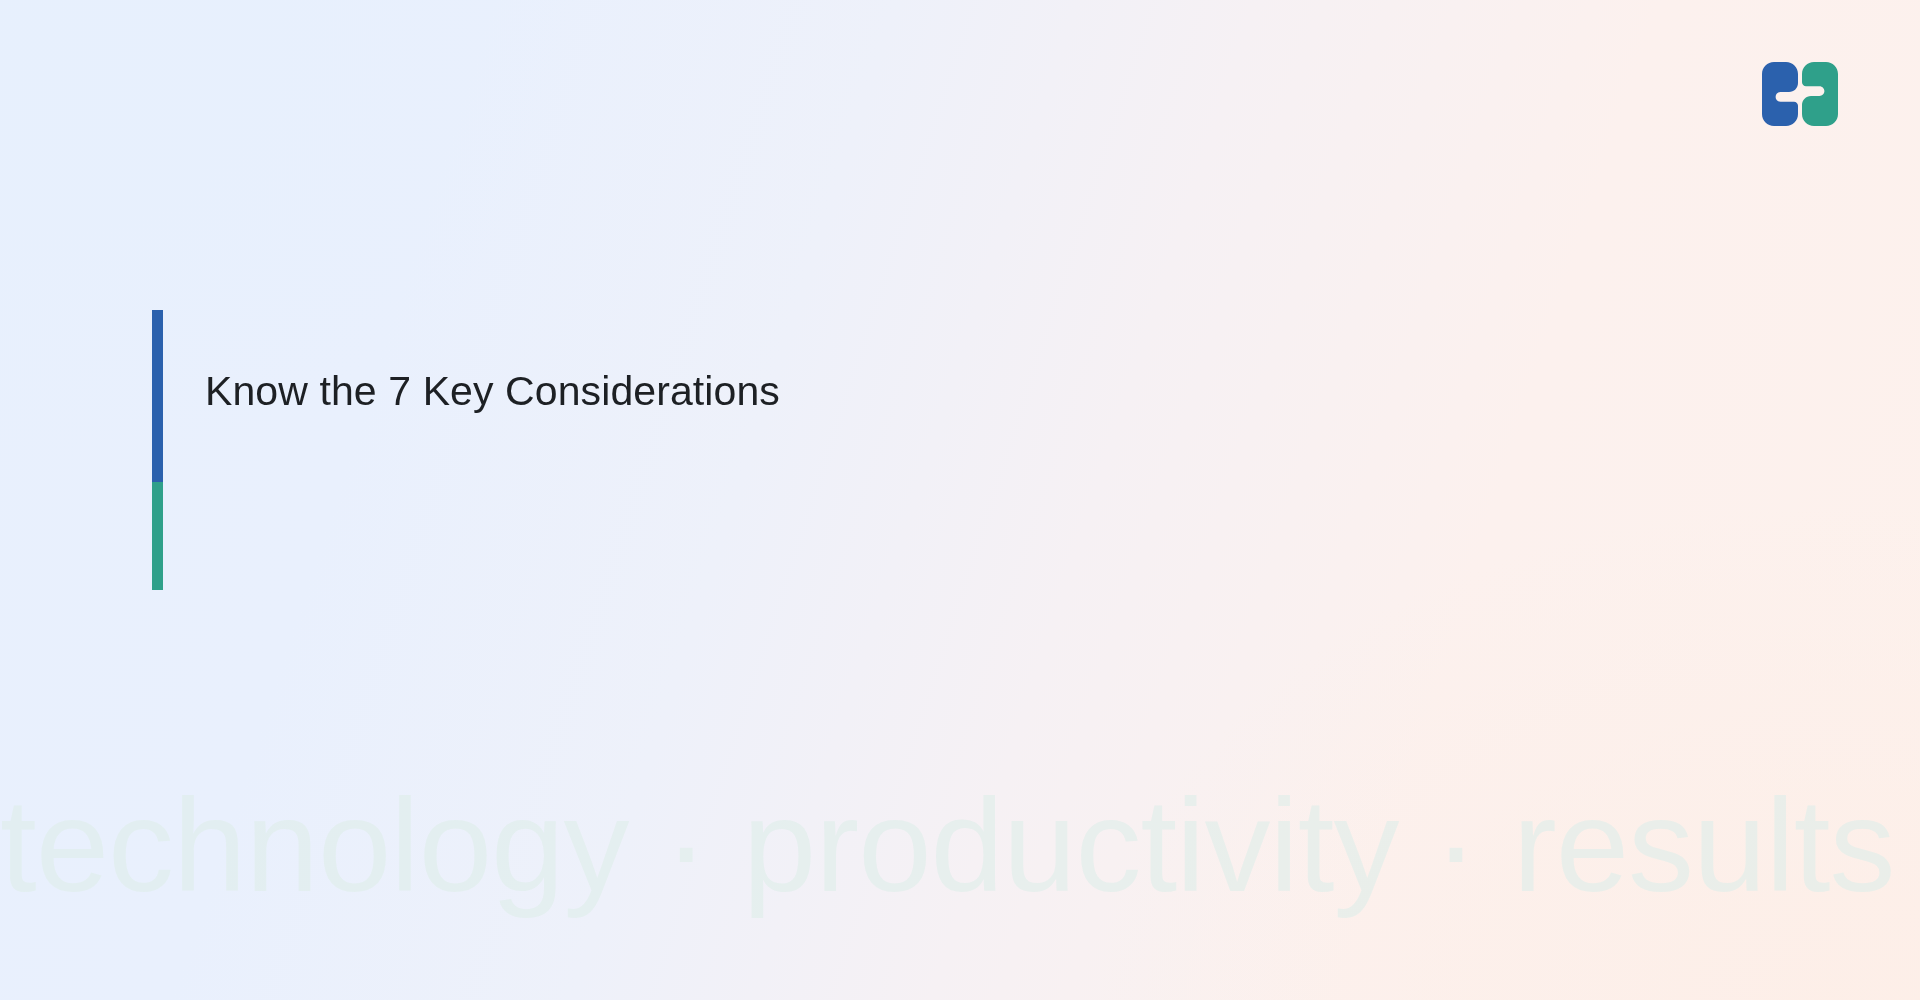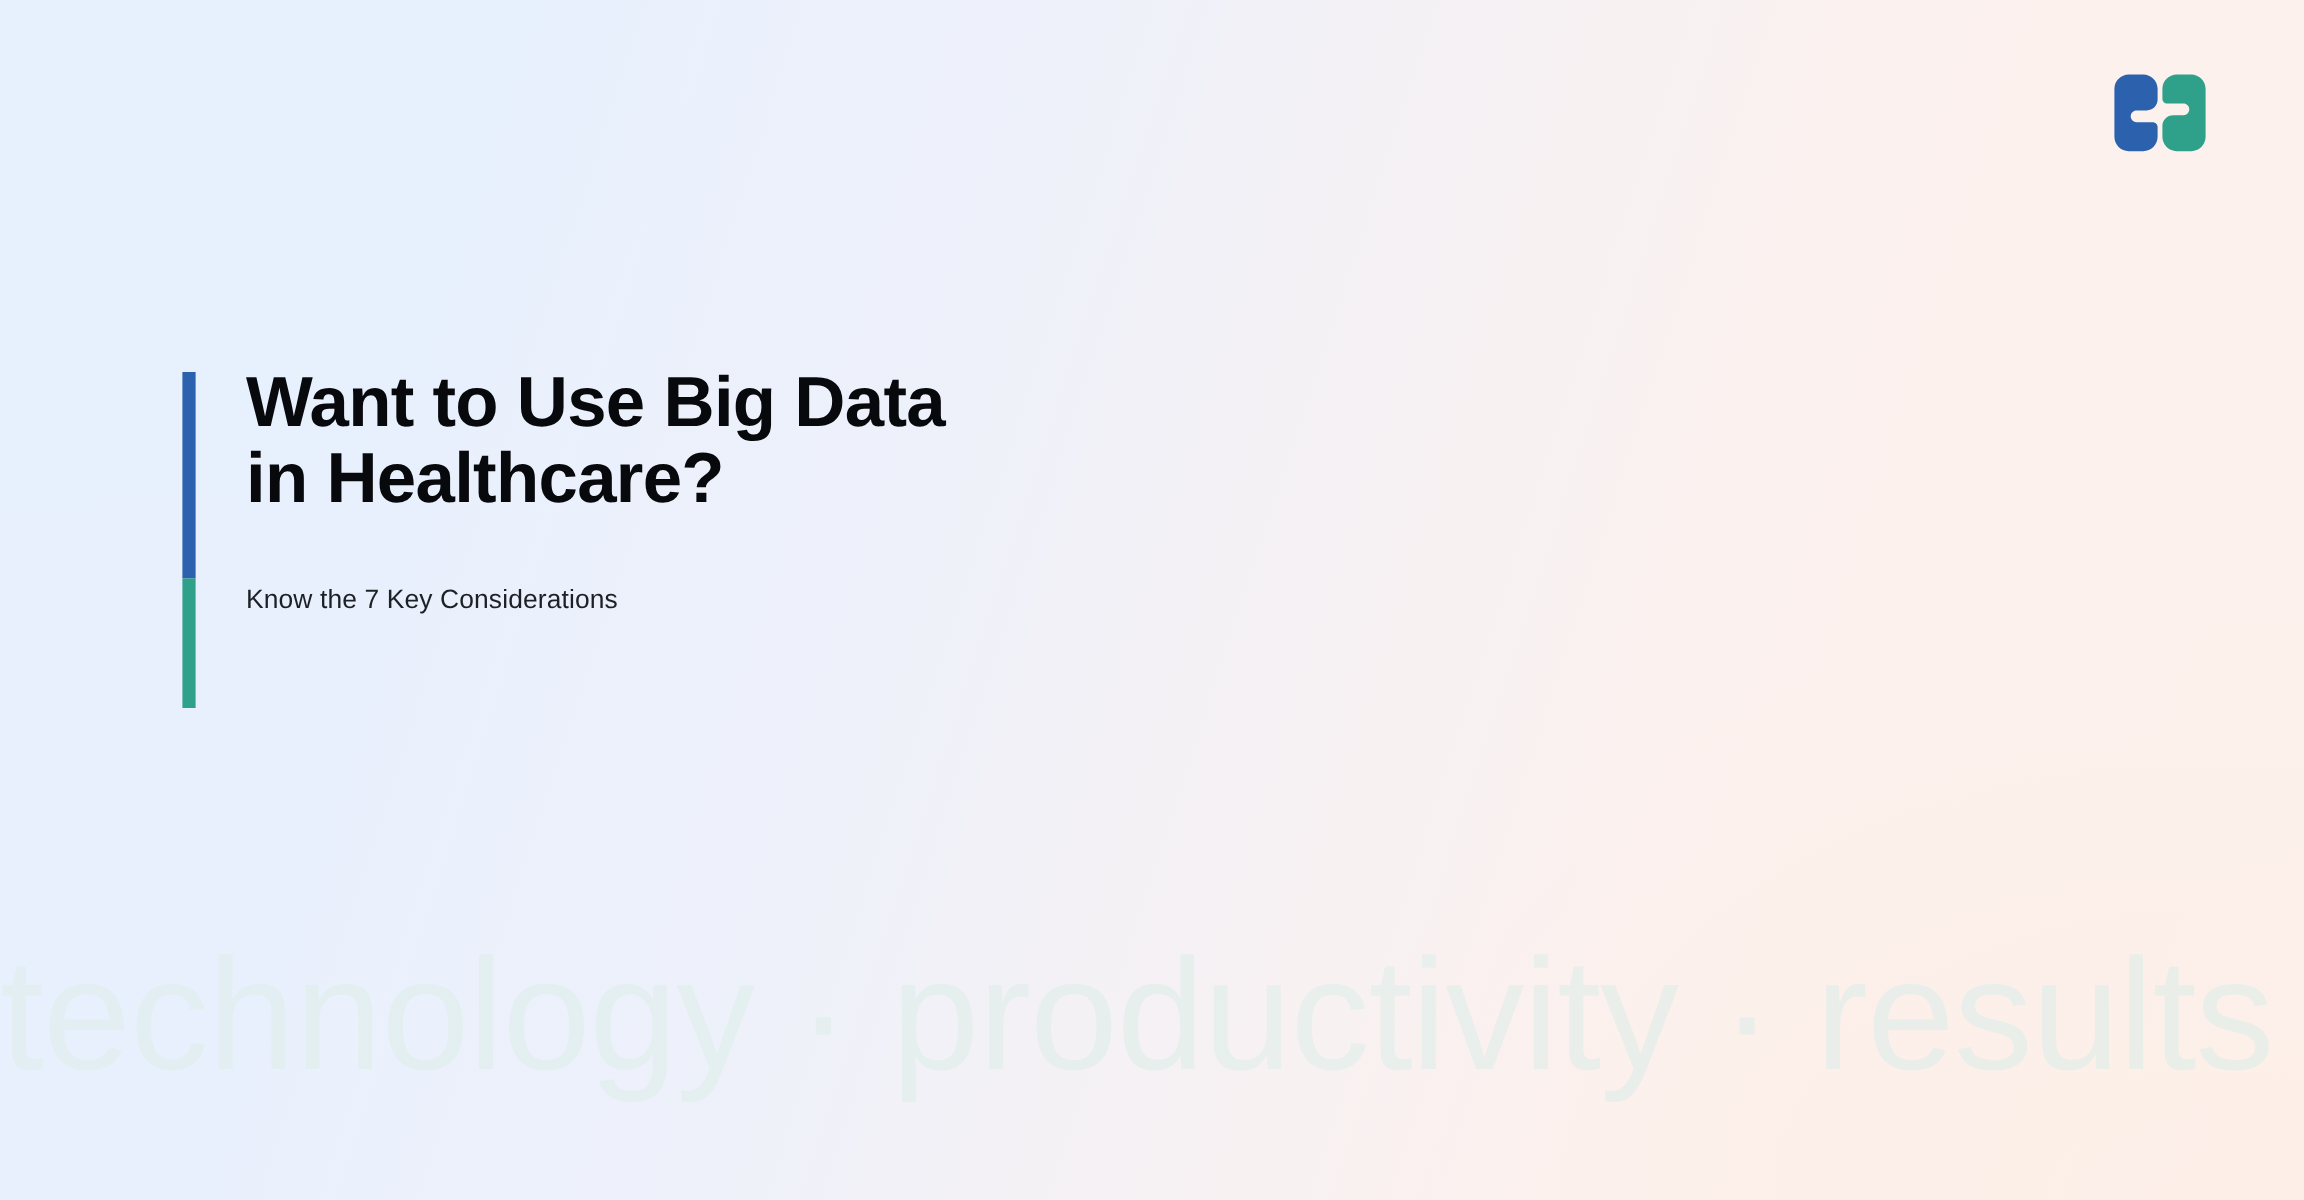--- a/index.html
+++ b/index.html
@@ -141,8 +141,6 @@
     </div>
 
     <div class="text-col">
-      <h1 class="headline">Want to Use Big Data
-in Healthcare?</h1>
       <p class="subtitle">Know the 7 Key Considerations</p>
     </div>
 

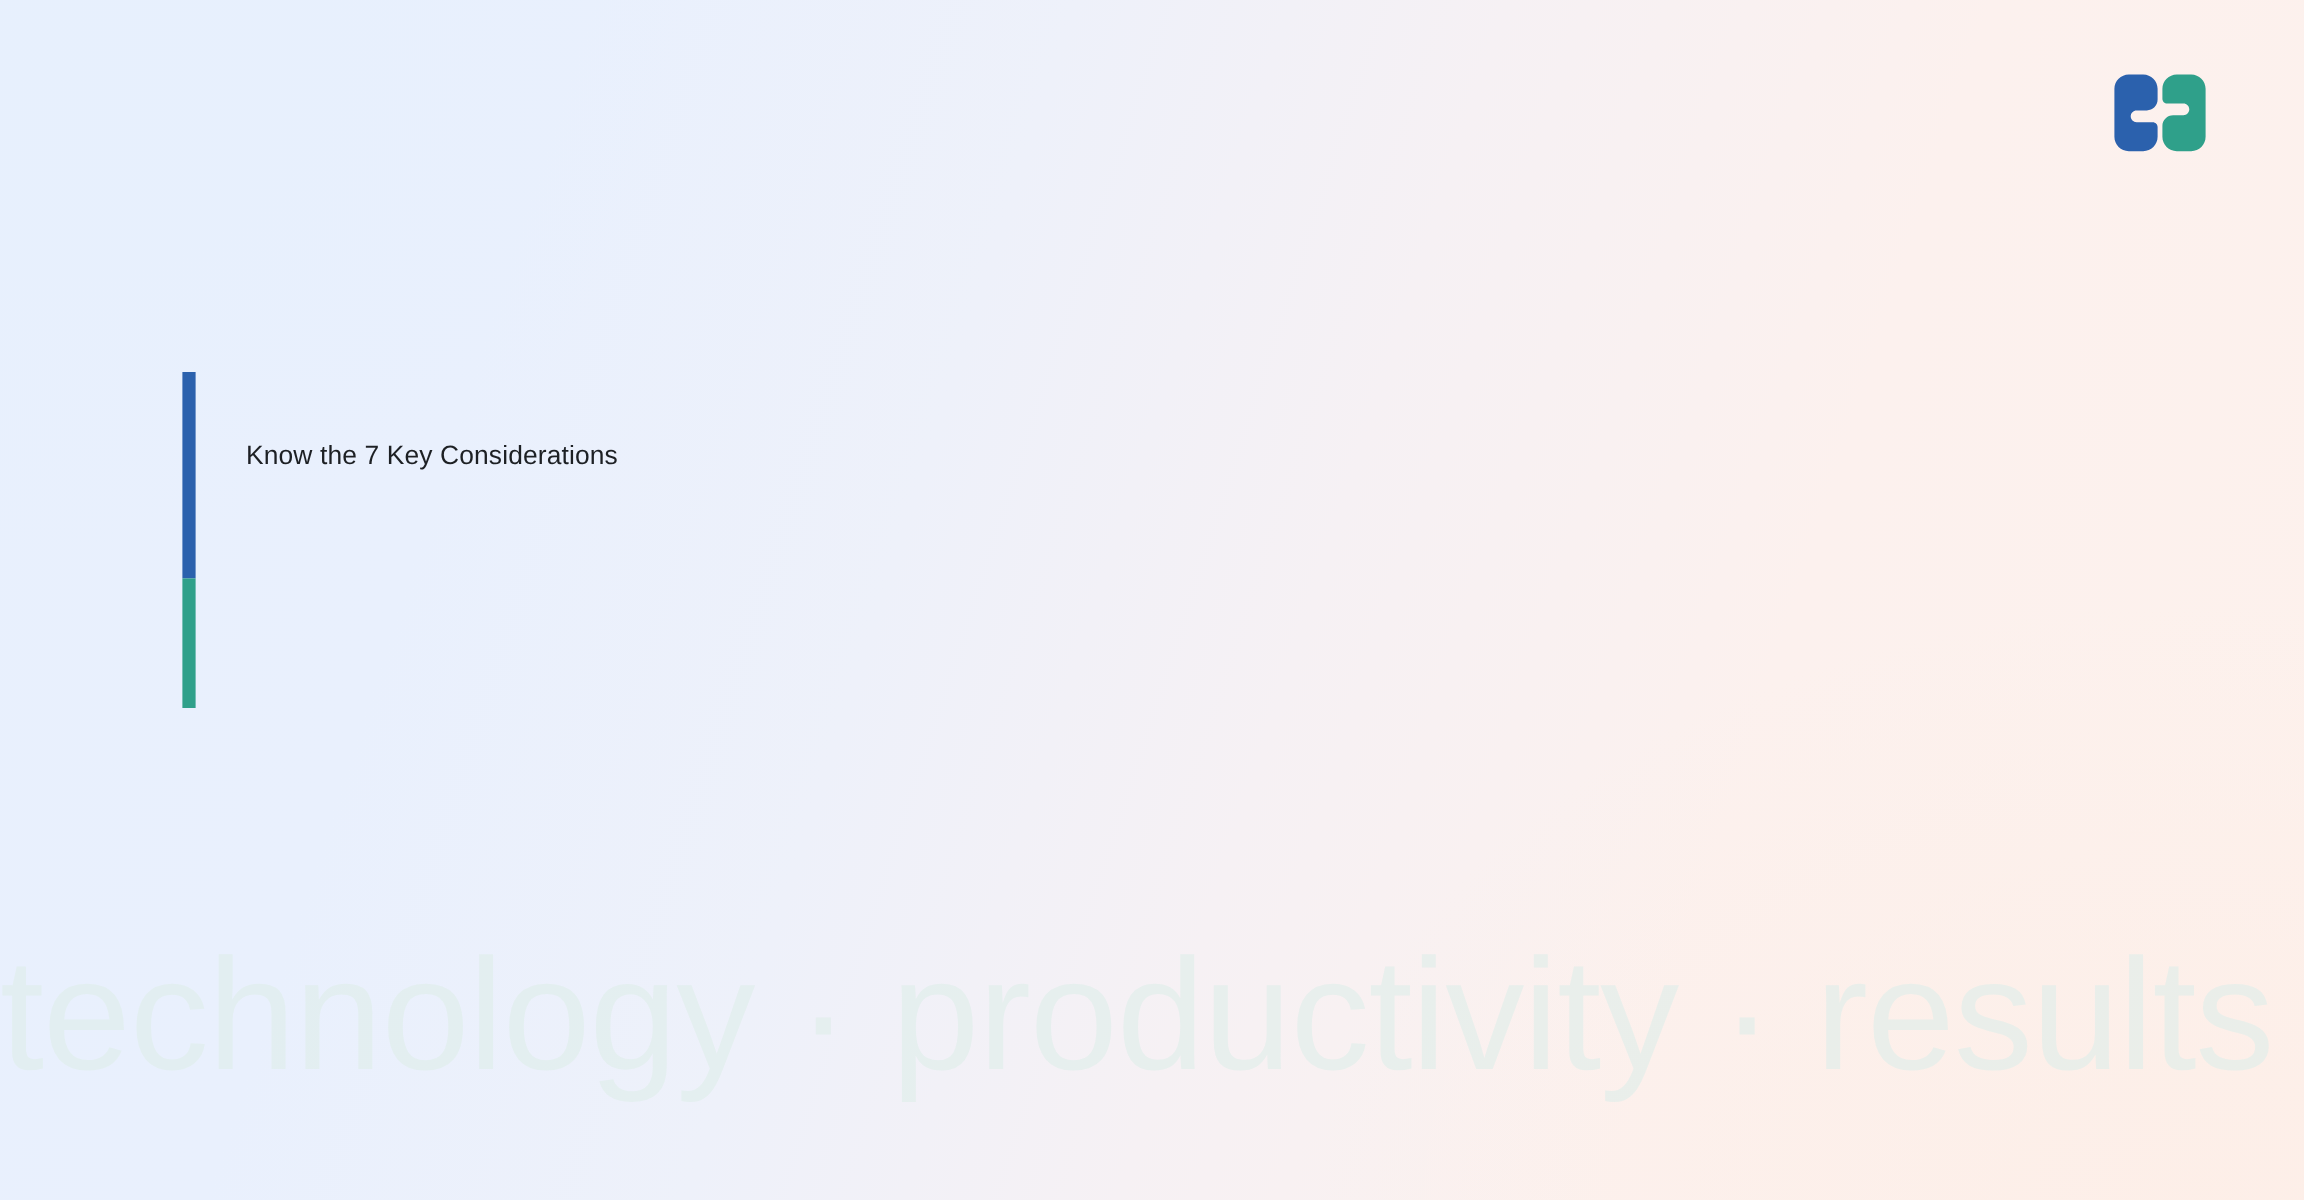--- a/index.html
+++ b/index.html
@@ -98,7 +98,7 @@
 
   .subtitle {
     margin-top:57px;
-    font-size:22px;
+    font-size:41px;
     line-height:1.2;
     font-weight:300;
     color:#1d2024;

